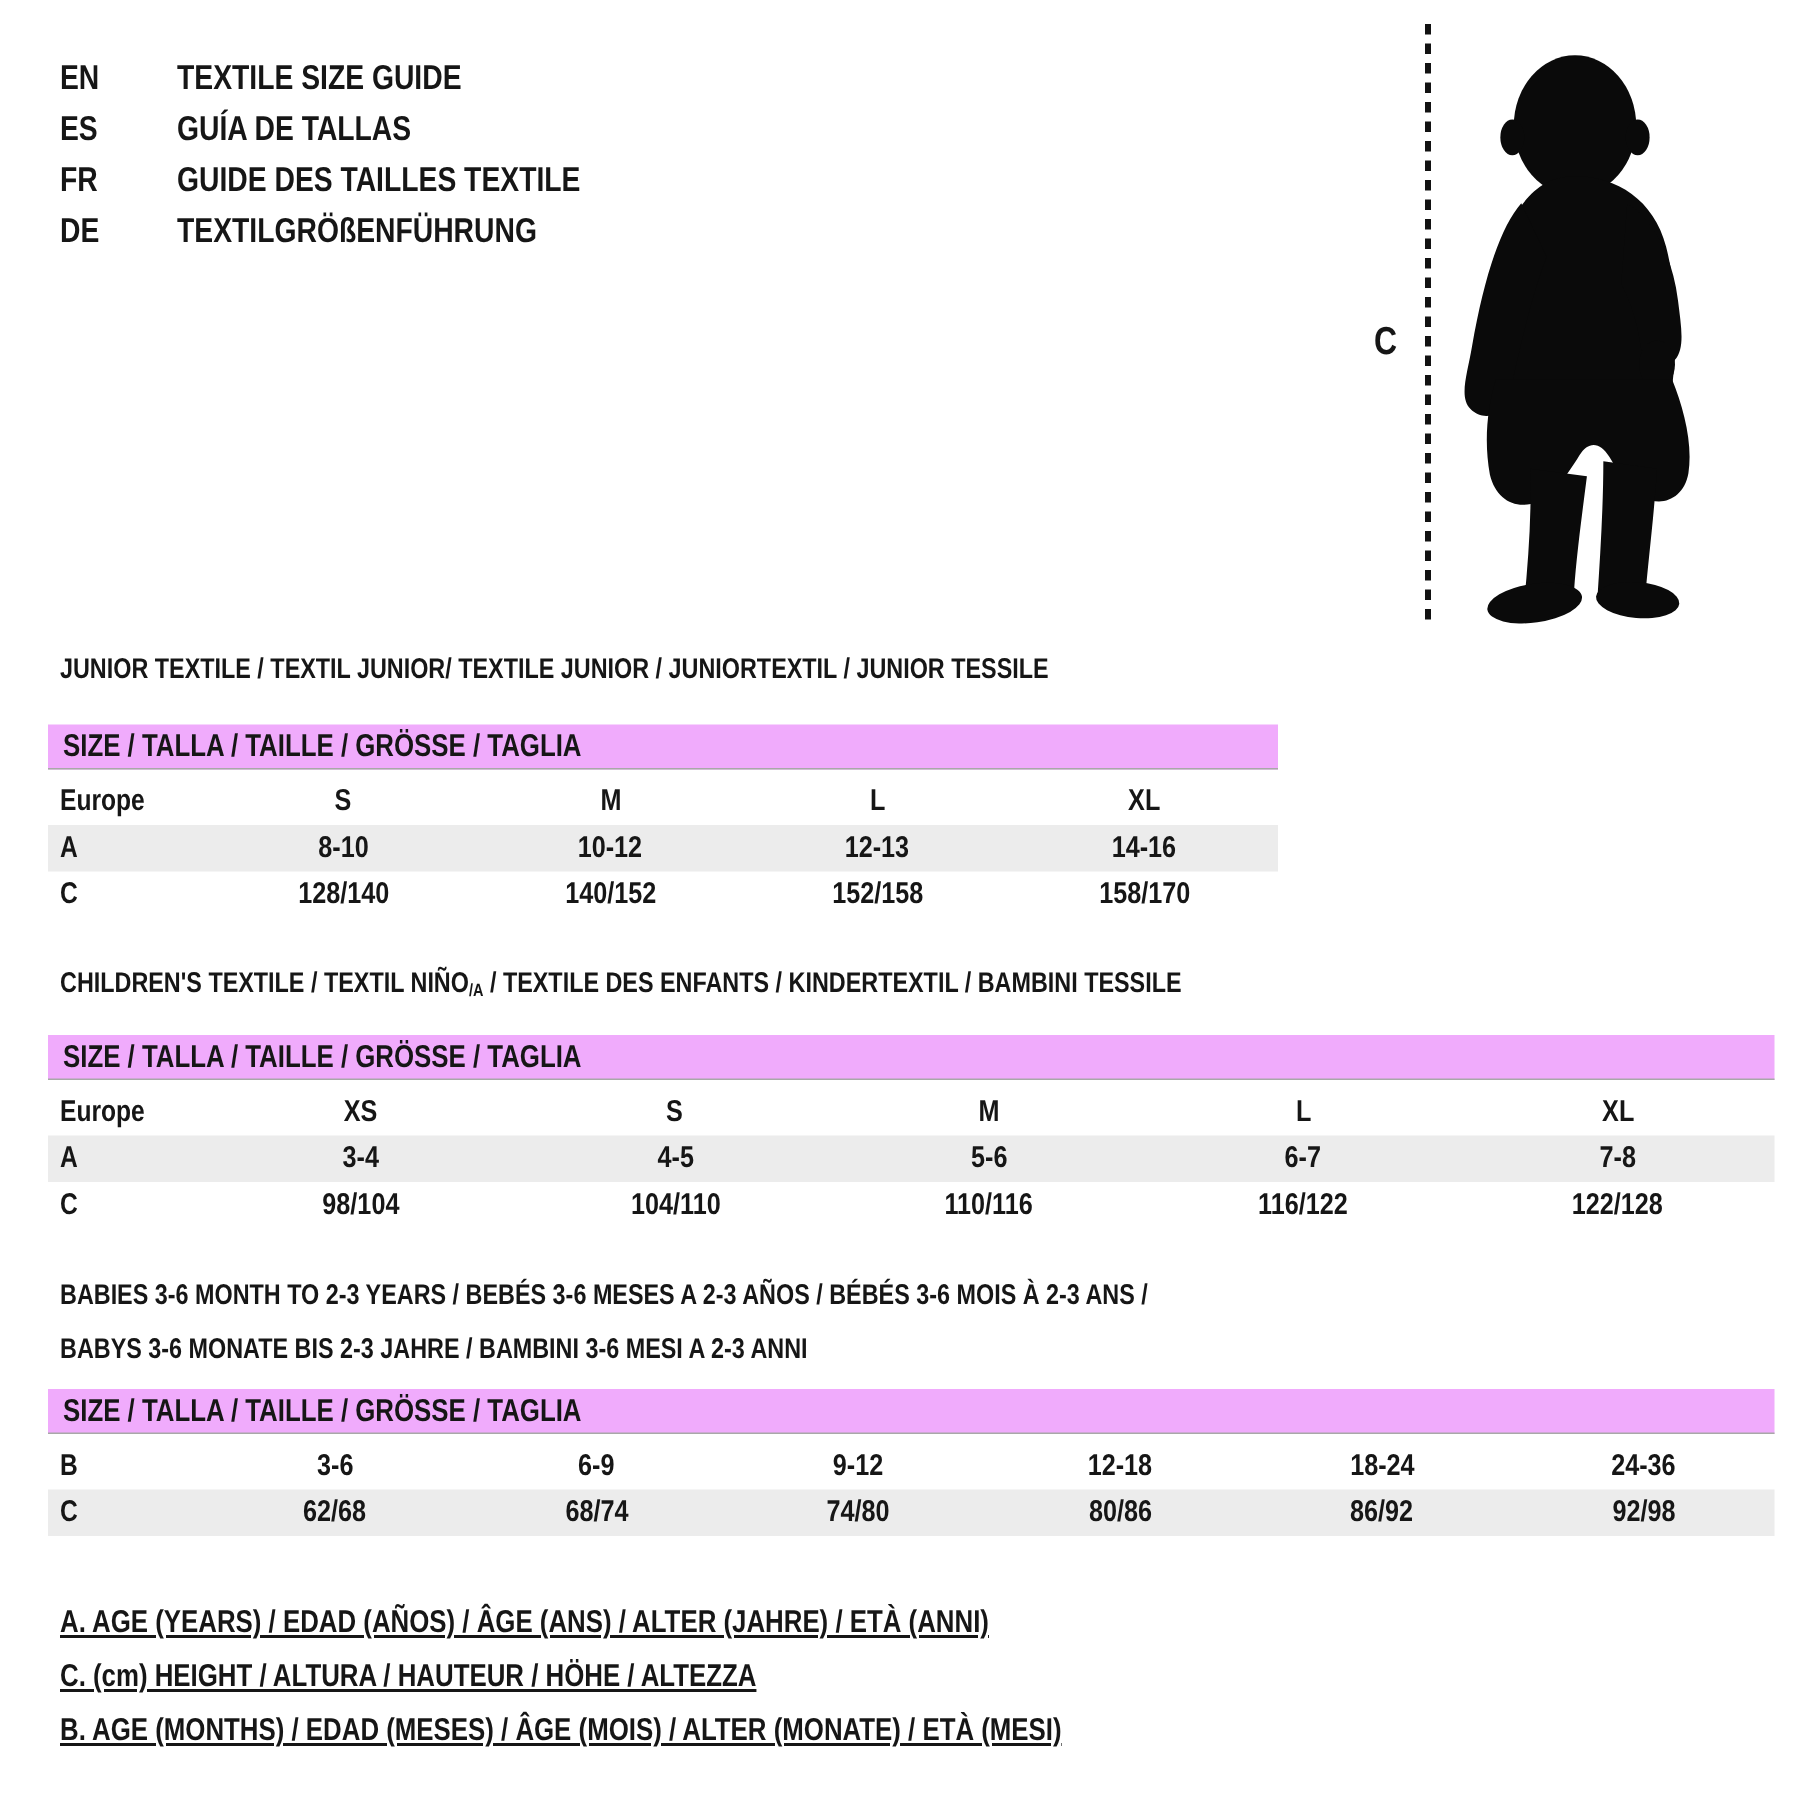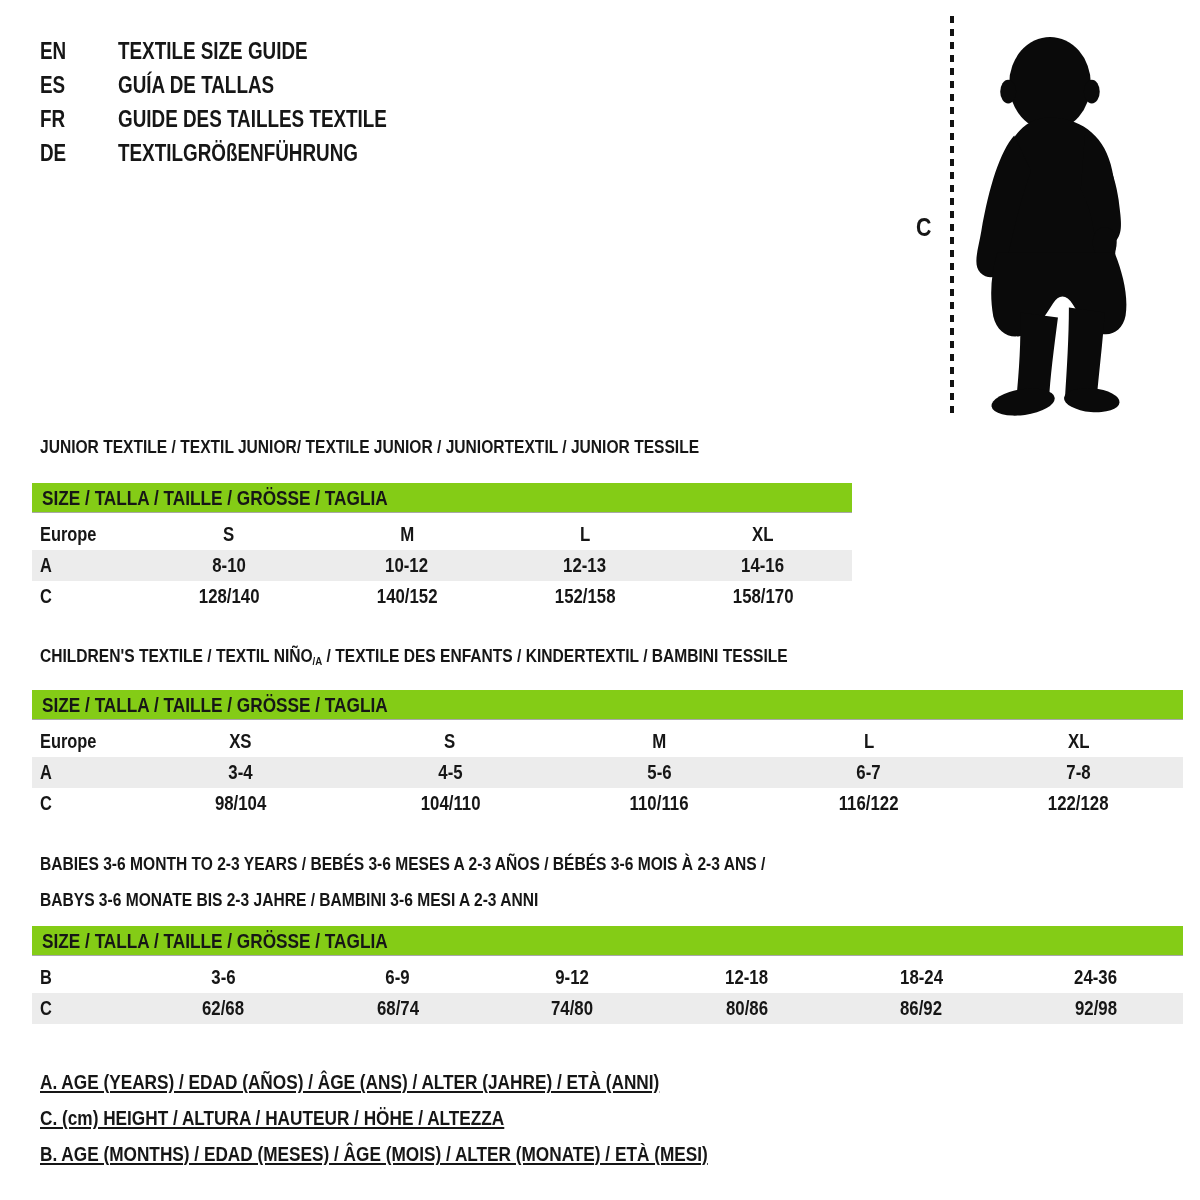--- a/index.html
+++ b/index.html
@@ -31,7 +31,7 @@
 
   
   .size-table{position:absolute;left:32px;}
-  .bar{height:30px;background:#84cc16;border-bottom:1px solid #a8a8a8;display:flex;align-items:center;padding-left:10px;font-size:21px;box-sizing:border-box;}
+  .bar{height:30px;background:#f0abfc;border-bottom:1px solid #a8a8a8;display:flex;align-items:center;padding-left:10px;font-size:21px;box-sizing:border-box;}
   .rows{margin-top:6px;}
   .trow{display:flex;height:31px;align-items:center;font-size:20px;justify-content:space-between;}
   .trow.shaded{background:#ececec;}

